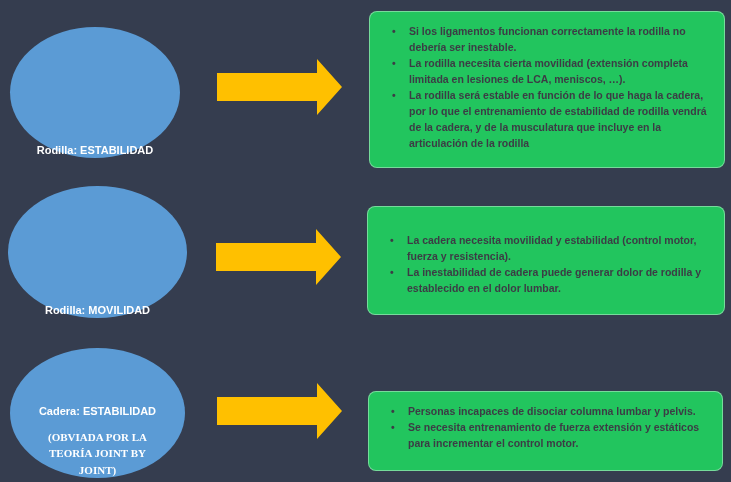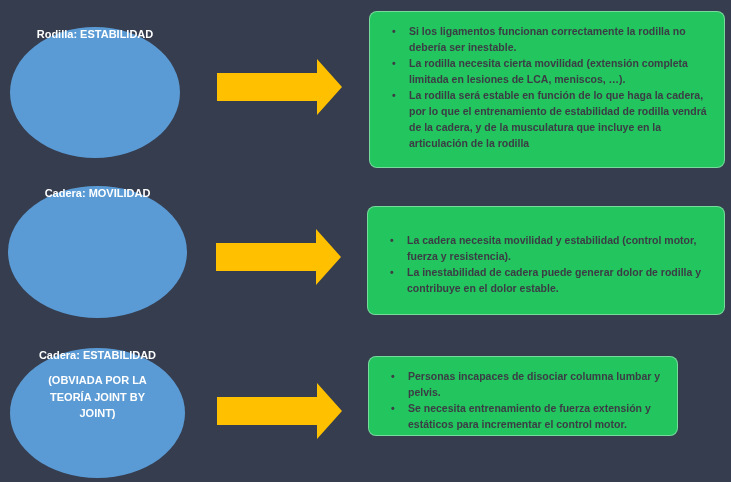--- a/index.html
+++ b/index.html
@@ -12,7 +12,7 @@
   
   .ellipse {
     position:absolute; background:#5B9BD5; border-radius:50%;
-    display:flex; flex-direction:column; align-items:center; justify-content:flex-start;
+    display:flex; flex-direction:column; align-items:center; justify-content:flex-end;
     text-align:center; color:#FFFFFF; font-weight:bold; font-size:11px;
   }
   .e1 { left:10px;  top:27px;  width:170px; height:131px; }

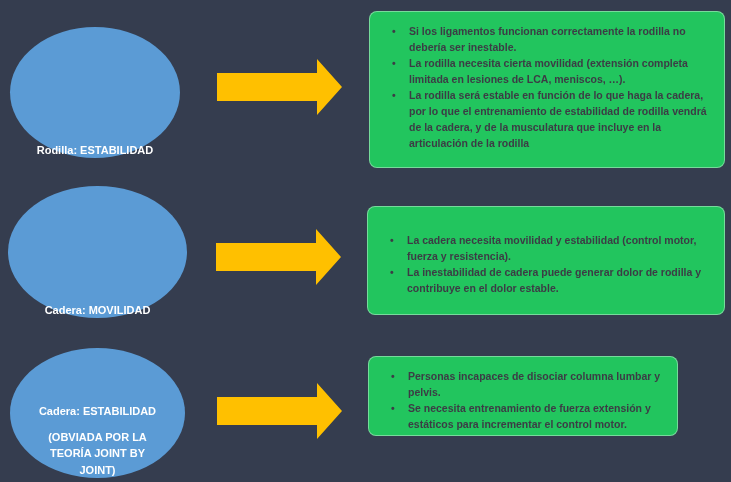--- a/index.html
+++ b/index.html
@@ -69,7 +69,7 @@
   <div class="box b2">
     <ul class="bullets">
       <li>La cadera necesita movilidad y estabilidad (control motor, fuerza y resistencia).</li>
-      <li>La inestabilidad de cadera puede generar dolor de rodilla y contribuye en el dolor estable.</li>
+      <li>La inestabilidad de cadera puede generar dolor de rodilla y establecido en el dolor lumbar.</li>
     </ul>
   </div>
 

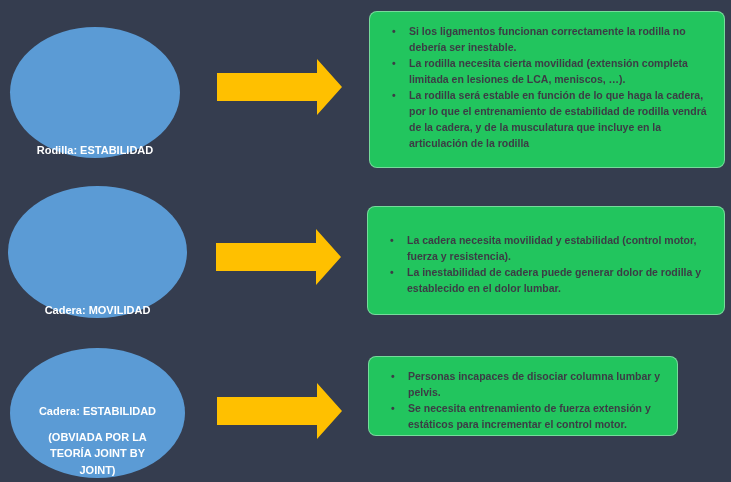--- a/index.html
+++ b/index.html
@@ -61,7 +61,7 @@
   </div>
 
   <div class="ellipse e2">
-    <div class="ellipse-label">Cadera: MOVILIDAD</div>
+    <div class="ellipse-label">Rodilla: MOVILIDAD</div>
   </div>
   <svg class="arrow a2" viewBox="0 0 126 58">
     <polygon points="0,15 100,15 100,1 125,29 100,57 100,43 0,43" fill="#FFC000"></polygon>

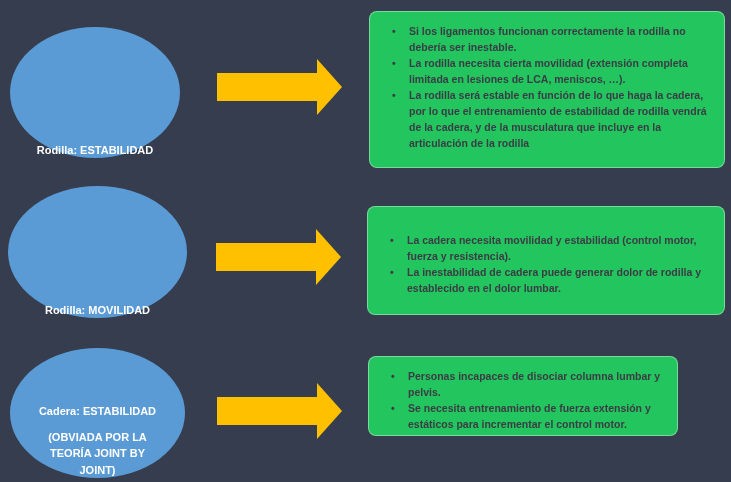--- a/index.html
+++ b/index.html
@@ -35,7 +35,7 @@
   }
   .b1 { left:369px; top:11px;  width:356px; height:157px; padding:11px 14px 0 20px; }
   .b2 { left:367px; top:206px; width:358px; height:109px; padding:25px 14px 0 20px; }
-  .b3 { left:368px; top:356px; width:310px; height:80px;  padding:11px 14px 4px 20px; }
+  .b3 { left:368px; top:391px; width:355px; height:80px;  padding:11px 14px 4px 20px; }
 
   ul.bullets { margin:0; padding:0; list-style:none; }
   ul.bullets li { position:relative; padding-left:19px; line-height:16px; }

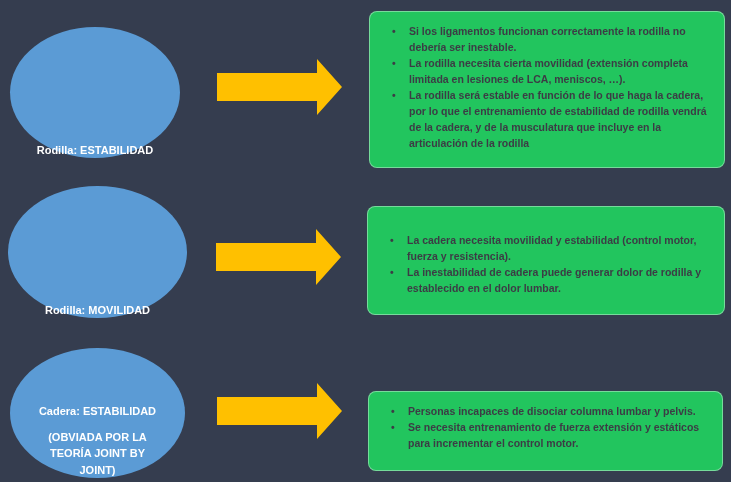--- a/index.html
+++ b/index.html
@@ -19,7 +19,7 @@
   .e2 { left:8px;   top:186px; width:179px; height:132px; }
   .e3 { left:10px;  top:348px; width:175px; height:130px; }
   .ellipse-label    { max-width:126px; line-height:1.4; }
-  .ellipse-sublabel { max-width:116px; line-height:1.5; margin-top:9px; }
+  .ellipse-sublabel { max-width:116px; line-height:1.5; margin-top:9px;font-family:Liberation Serif, serif; }
 
   
   .arrow { position:absolute; width:126px; height:58px; }

